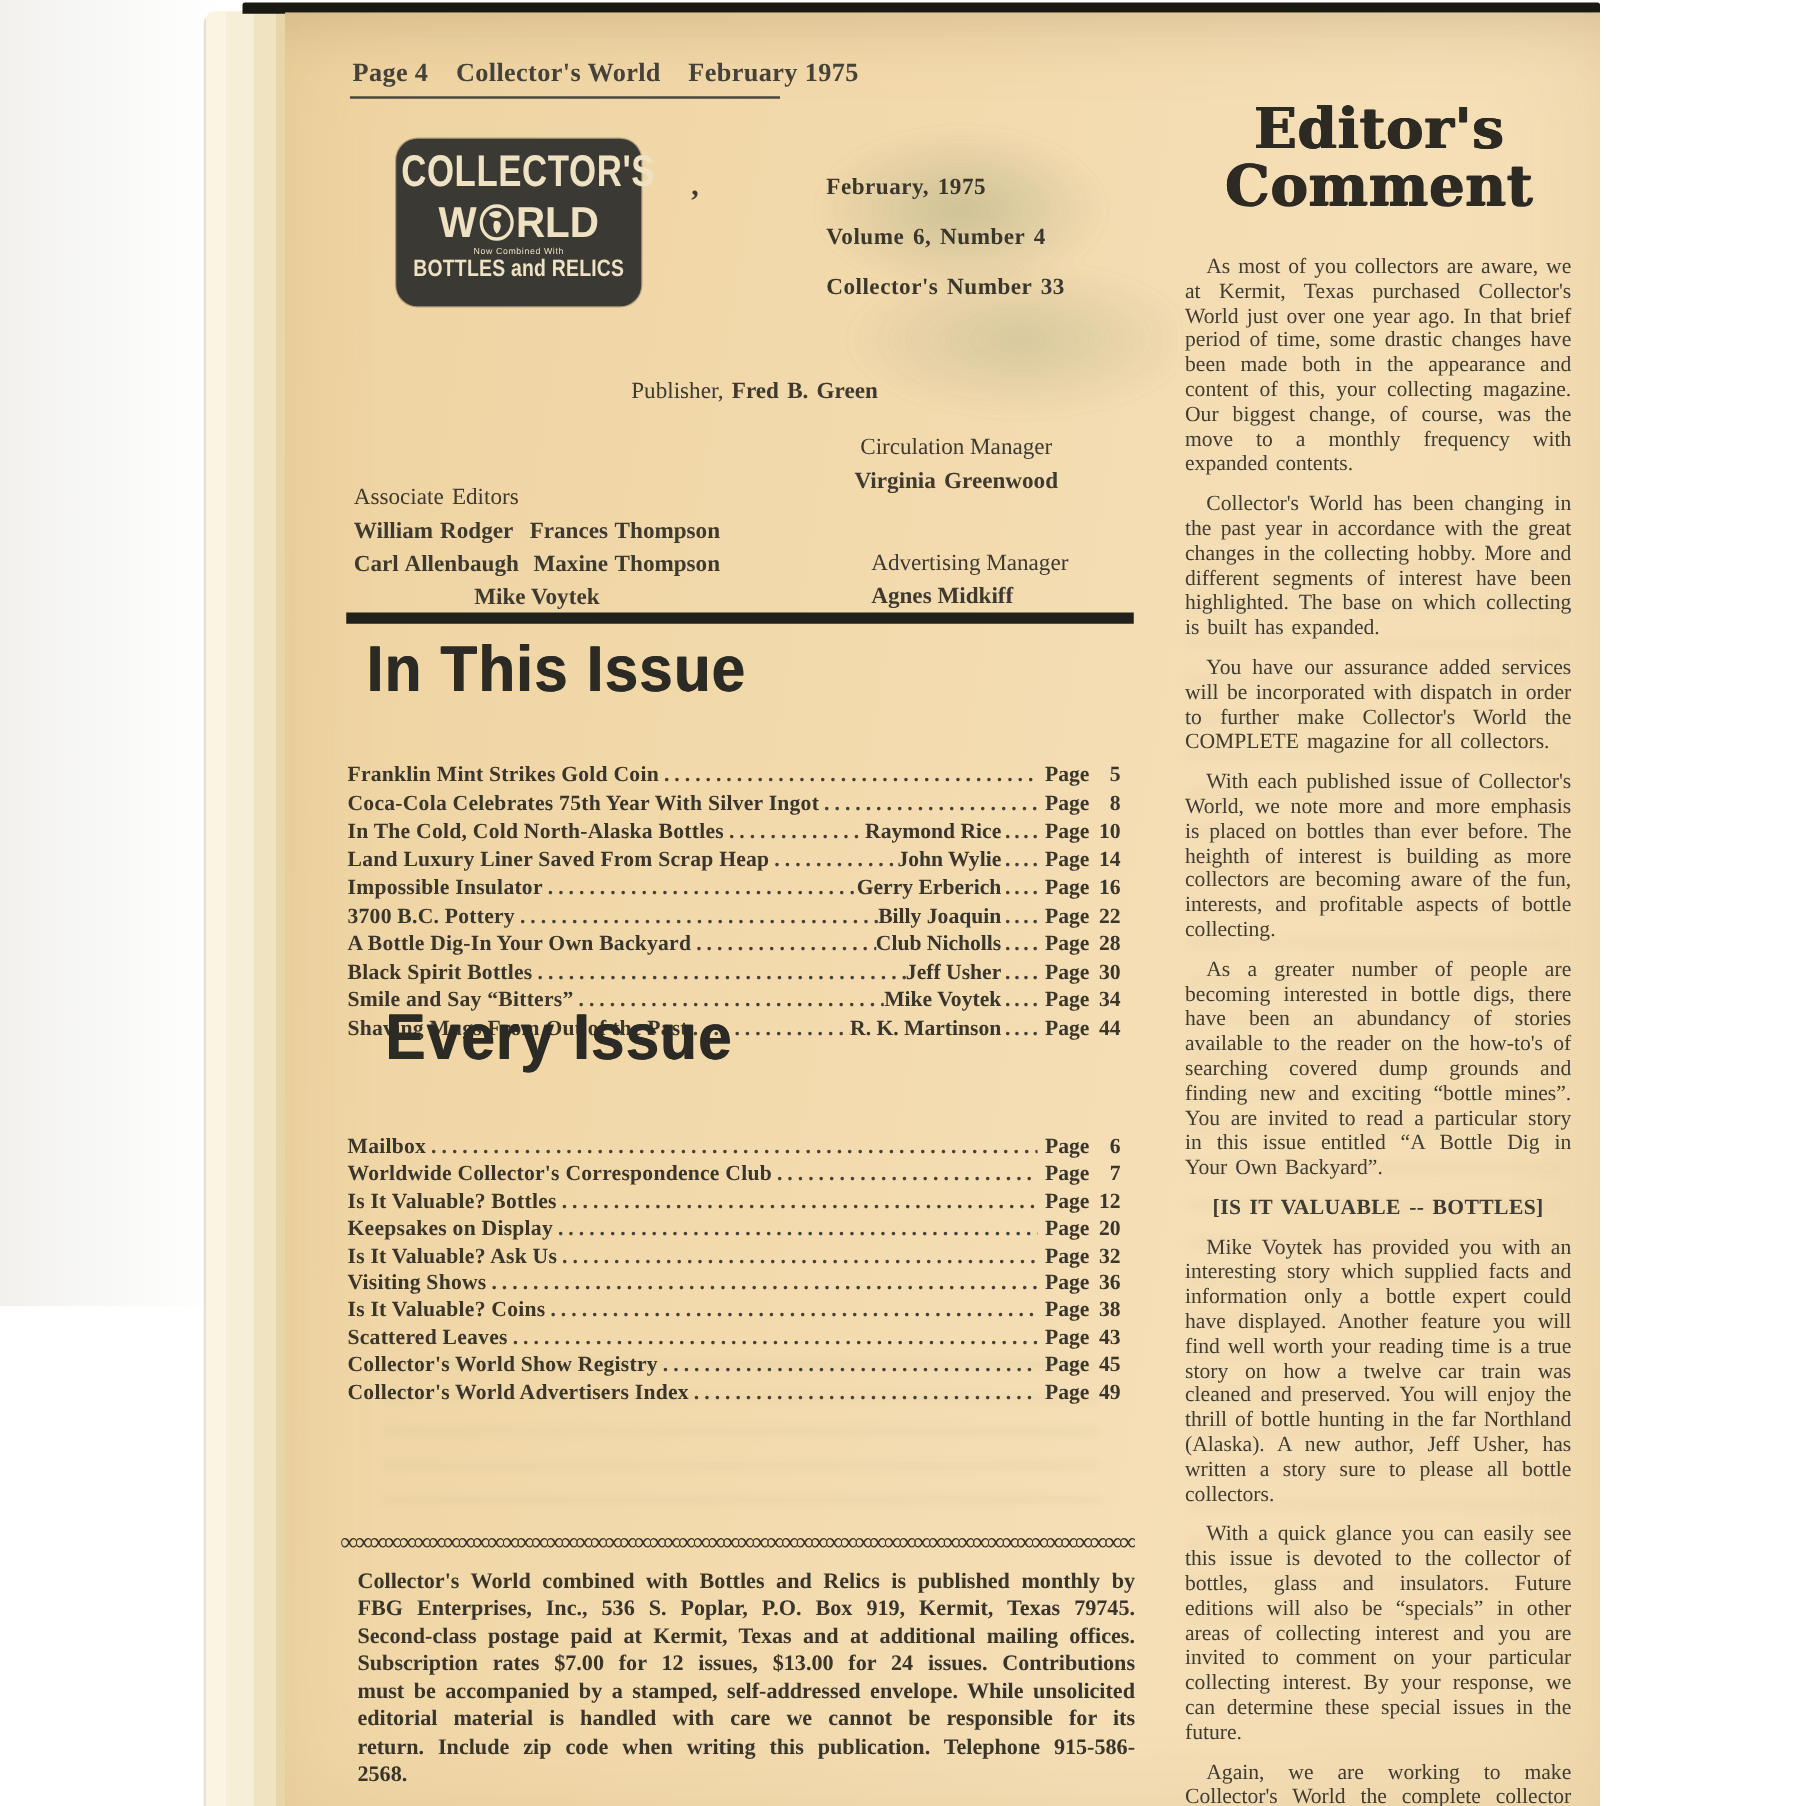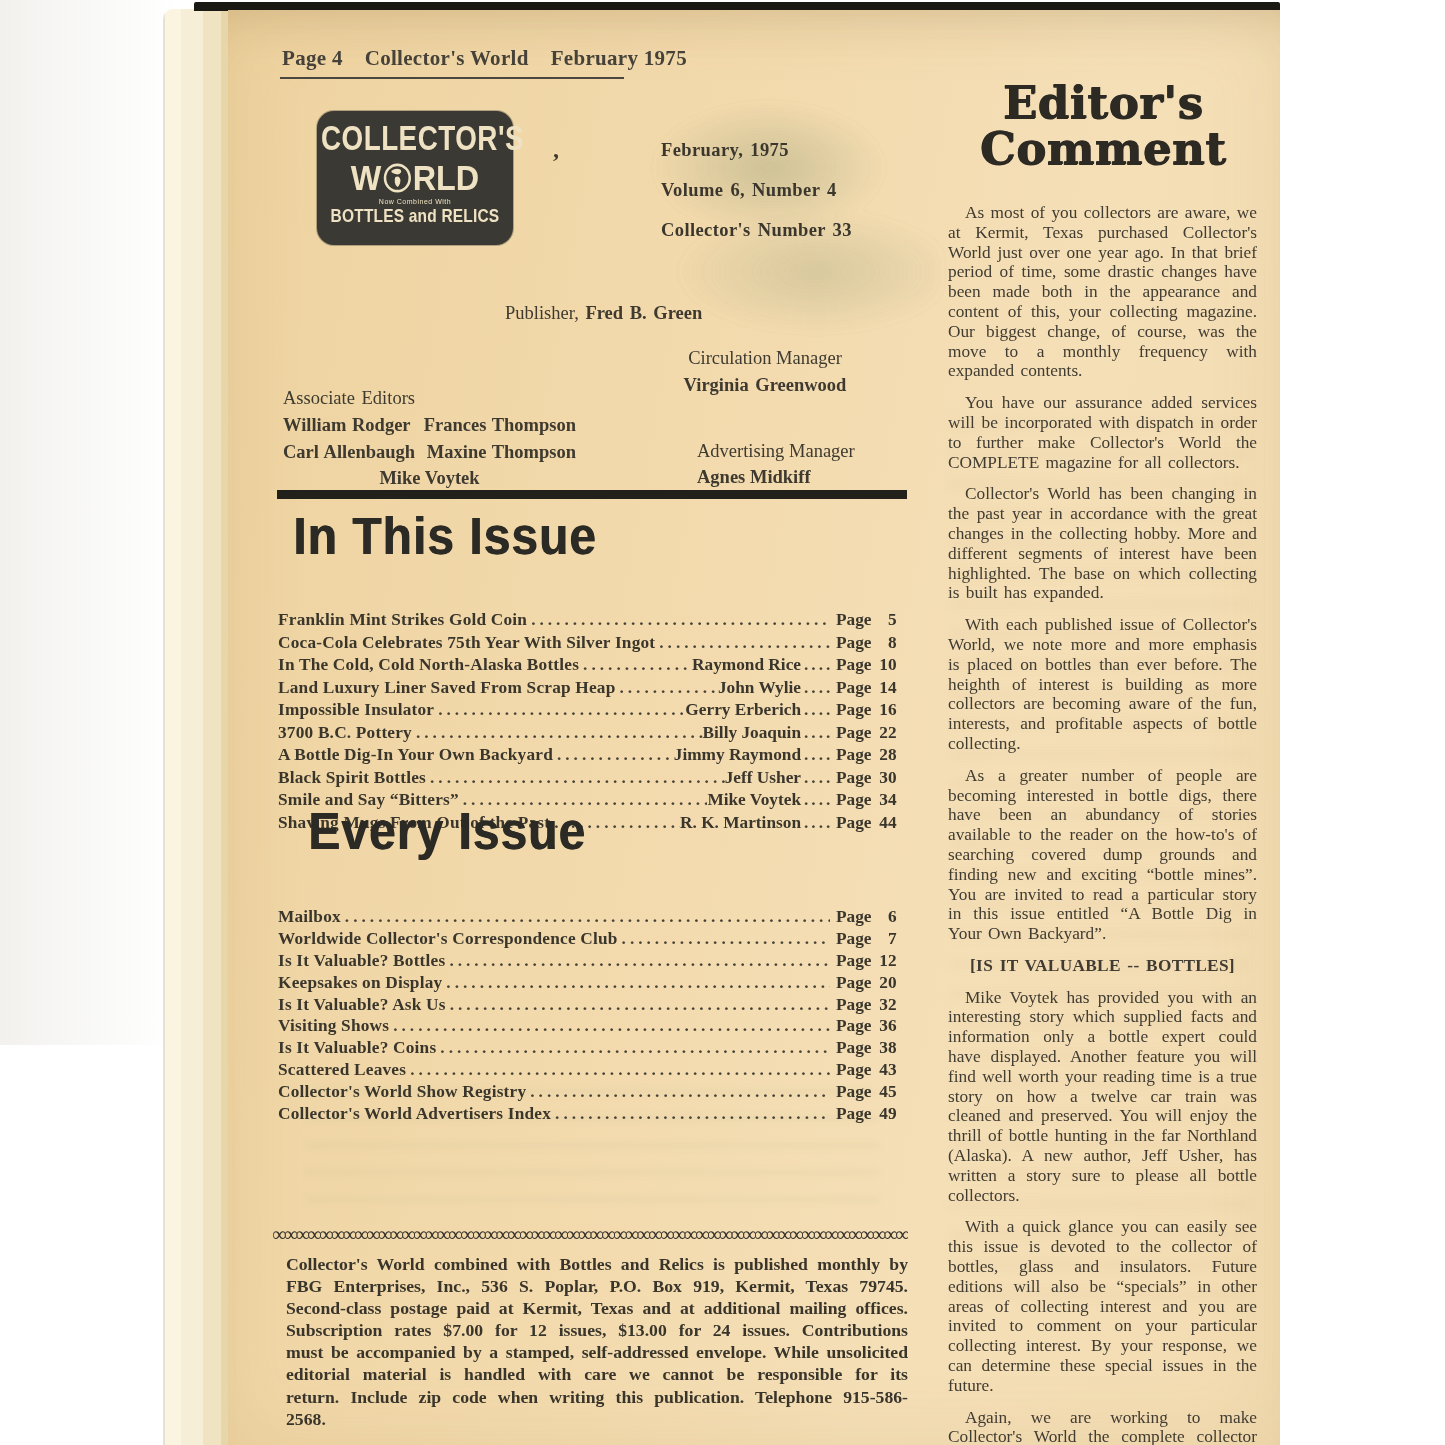--- a/index.html
+++ b/index.html
@@ -386,8 +386,8 @@
   </div>
   <div class="ed-body" id="ed-body">
       <p>As most of you collectors are aware, we at Kermit, Texas purchased Collector's World just over one year ago. In that brief period of time, some drastic changes have been made both in the appearance and content of this, your collecting magazine. Our biggest change, of course, was the move to a monthly frequency with expanded contents.</p>
+      <p>Collector's World has been changing in the past year in accordance with the great changes in the collecting hobby. More and different segments of interest have been highlighted. The base on which collecting is built has expanded.</p>
       <p>You have our assurance added services will be incorporated with dispatch in order to further make Collector's World the COMPLETE magazine for all collectors.</p>
-      <p>Collector's World has been changing in the past year in accordance with the great changes in the collecting hobby. More and different segments of interest have been highlighted. The base on which collecting is built has expanded.</p>
       <p>With each published issue of Collector's World, we note more and more emphasis is placed on bottles than ever before. The heighth of interest is building as more collectors are becoming aware of the fun, interests, and profitable aspects of bottle collecting.</p>
       <p>As a greater number of people are becoming interested in bottle digs, there have been an abundancy of stories available to the reader on the how-to's of searching covered dump grounds and finding new and exciting “bottle mines”. You are invited to read a particular story in this issue entitled “A Bottle Dig in Your Own Backyard”.</p>
       <div class="ed-sub">[IS IT VALUABLE -- BOTTLES]</div>

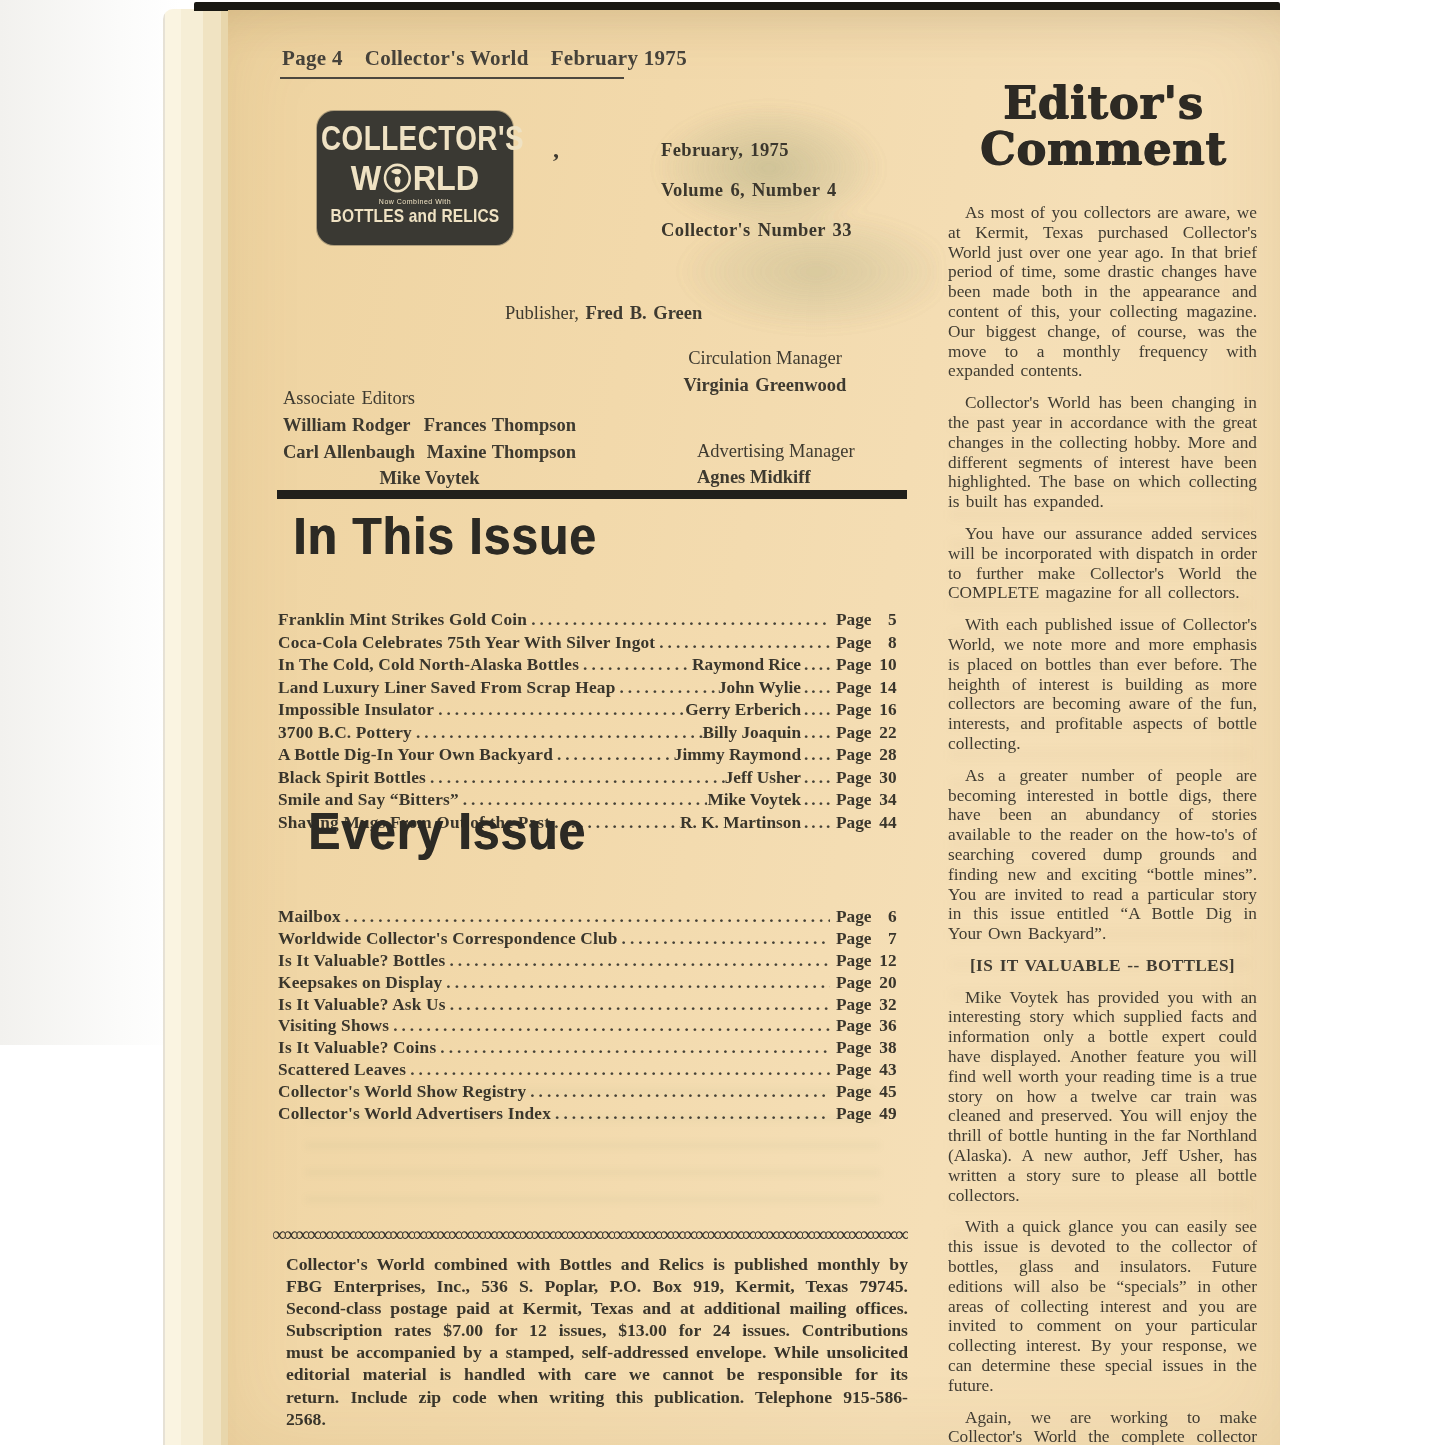--- a/index.html
+++ b/index.html
@@ -232,7 +232,7 @@
   <div class="toc-row">
     <span class="toc-title">A Bottle Dig-In Your Own Backyard</span>
     <span class="dots">................................................................................................................................................................</span>
-    <span class="toc-author">Jimmy Raymond</span>
+    <span class="toc-author">Club Nicholls</span>
     <span class="dots-short">............</span>
     <span class="pg">
           <span class="pgw">Page</span>

